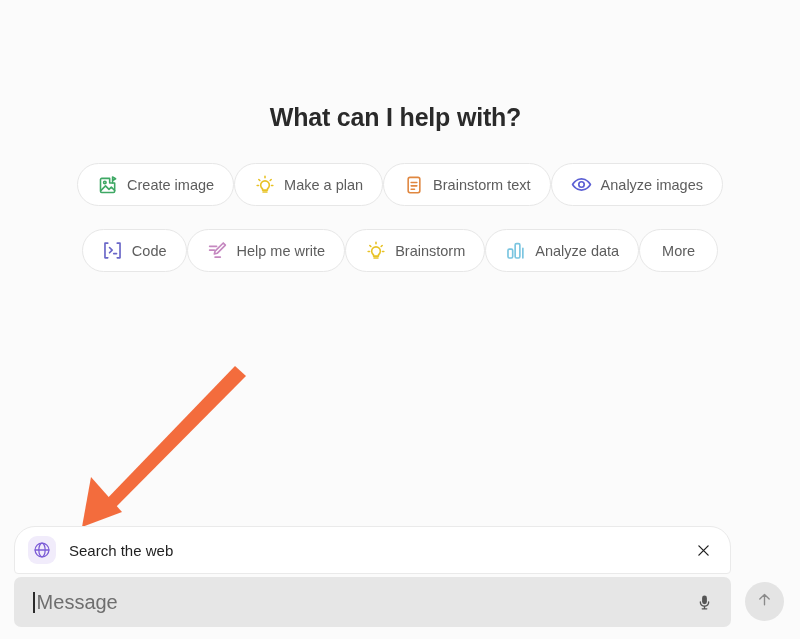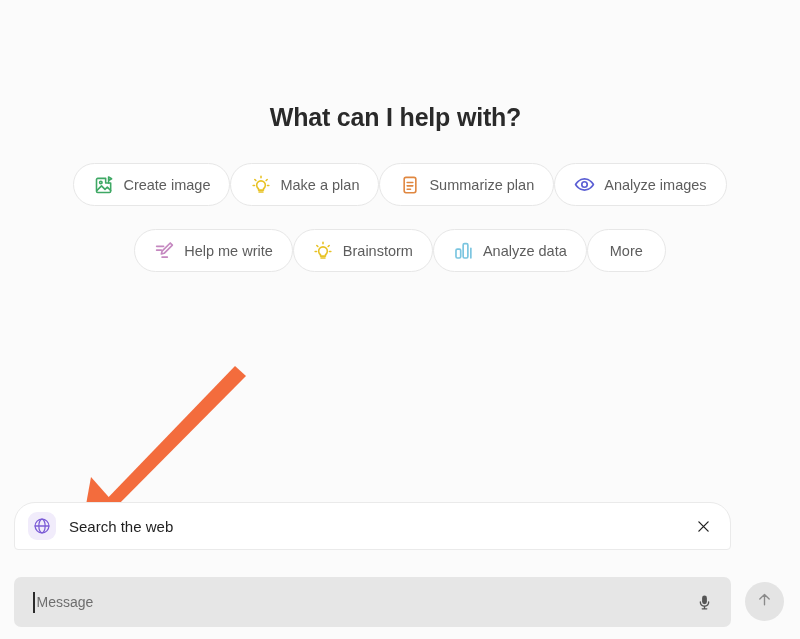--- a/index.html
+++ b/index.html
@@ -214,7 +214,7 @@
         <path d="M8.6 9h6.8M8.6 13h6.8M8.6 17h4"></path>
       </svg>
     </span>
-    <span class="chip-label">Summarize plan</span>
+    <span class="chip-label">Brainstorm text</span>
   </div>
 
   <div class="chip">

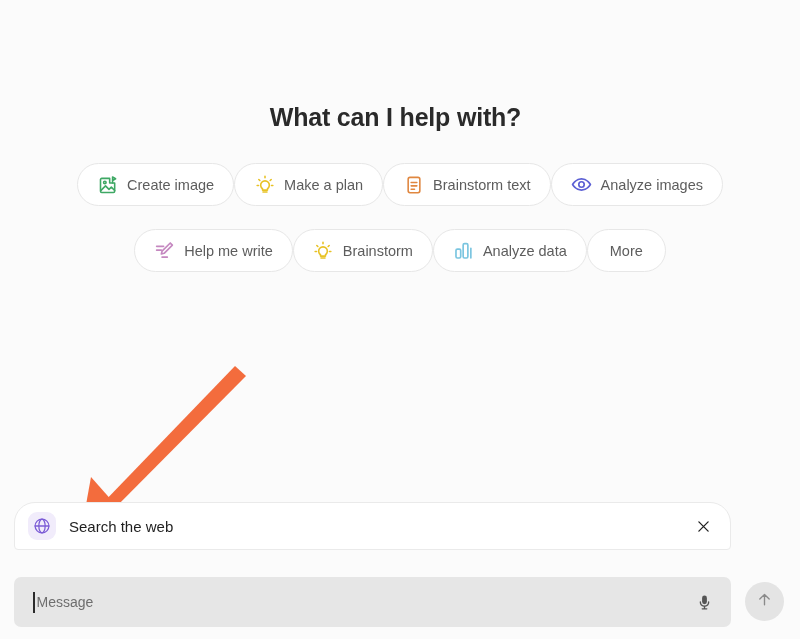--- a/index.html
+++ b/index.html
@@ -231,6 +231,16 @@
 
 <div class="chip-row" id="chip-row-1">
 
+  <div class="chip">
+    <span class="chip-icon">
+      <svg width="21" height="21" viewBox="0 0 24 24" fill="none" stroke="#6a67c8" stroke-width="1.9" stroke-linecap="round" stroke-linejoin="round">
+        <path d="M6.6 3.6H3.4v16.8h3.2M17.4 3.6h3.2v16.8h-3.2"></path>
+        <path d="M8.6 8.6 11.6 11.6 8.6 14.6"></path>
+        <path d="M13.4 15.6h3.2"></path>
+      </svg>
+    </span>
+    <span class="chip-label">Code</span>
+  </div>
 
   <div class="chip">
     <span class="chip-icon">

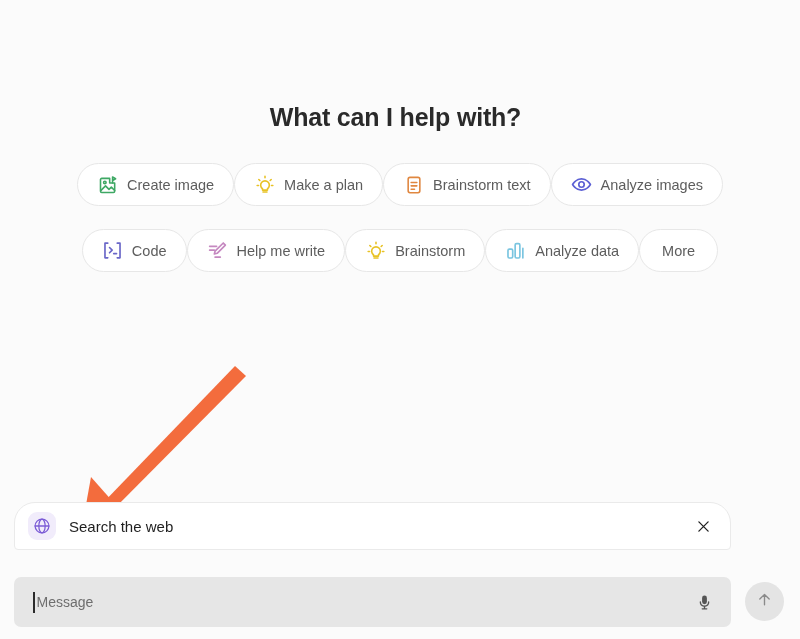--- a/index.html
+++ b/index.html
@@ -81,7 +81,7 @@
   #composer {
     position: absolute;
     left: 14px;
-    top: 502px;
+    top: 526px;
     width: 717px;
   }
 

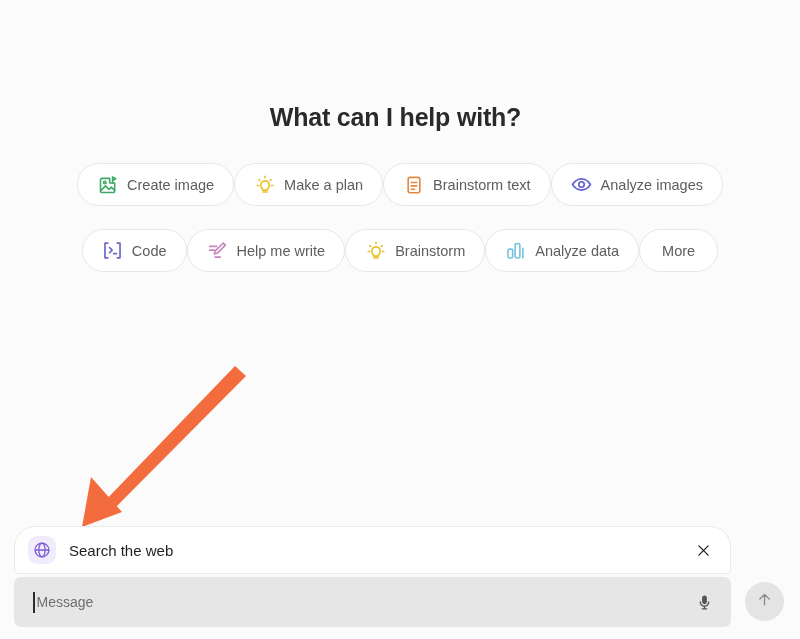--- a/index.html
+++ b/index.html
@@ -146,7 +146,7 @@
     outline: none;
     background: transparent;
     font-family: "Liberation Sans", sans-serif;
-    font-size: 14px;
+    font-size: 20px;
     color: #1f1f1f;
     padding-left: 2px;
     height: 100%;

